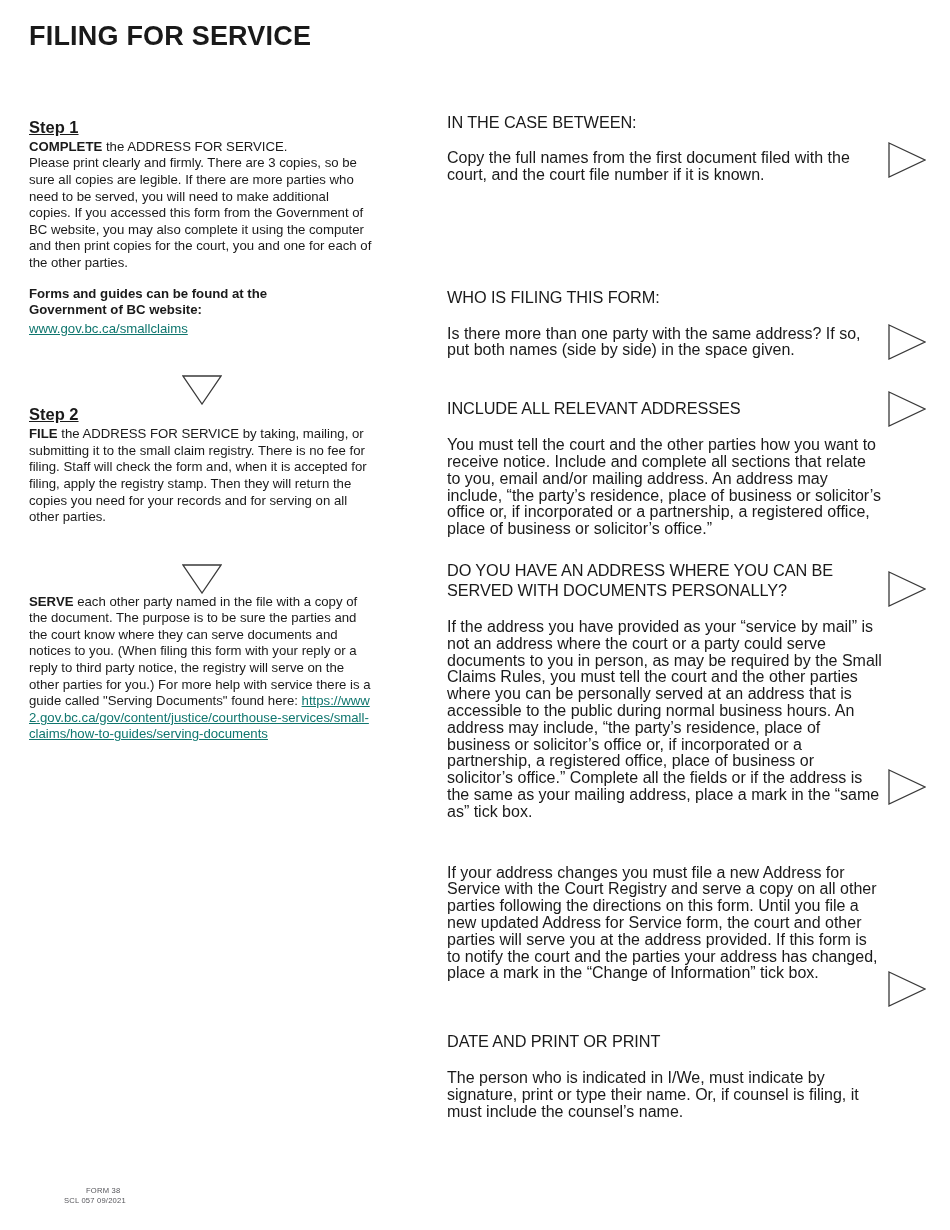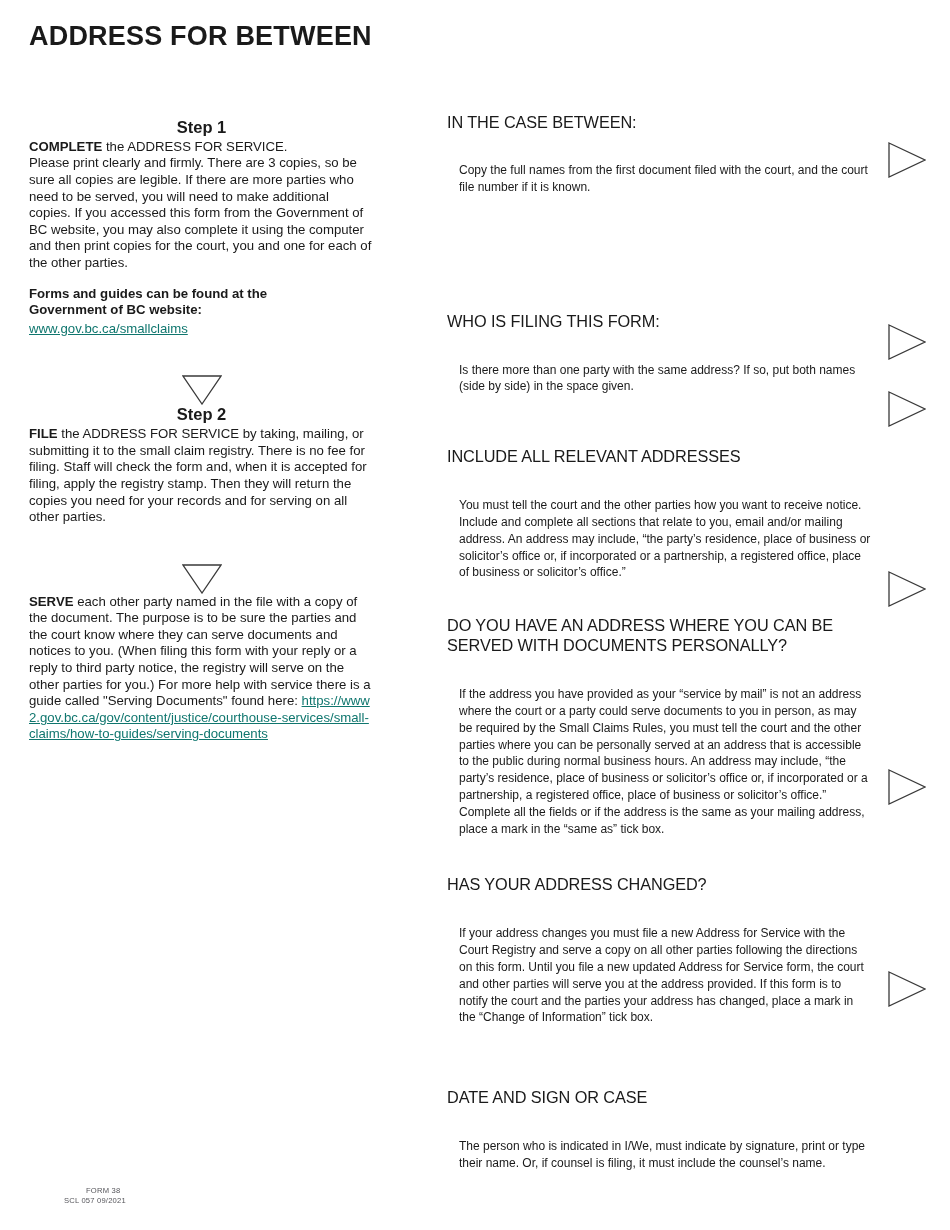--- a/index.html
+++ b/index.html
@@ -138,7 +138,7 @@
 
 <div class="page">
 
-  <div class="page-title">ADDRESS FOR BETWEEN</div>
+  <div class="page-title">FILING FOR SERVICE</div>
 
   <div class="col-left">
 

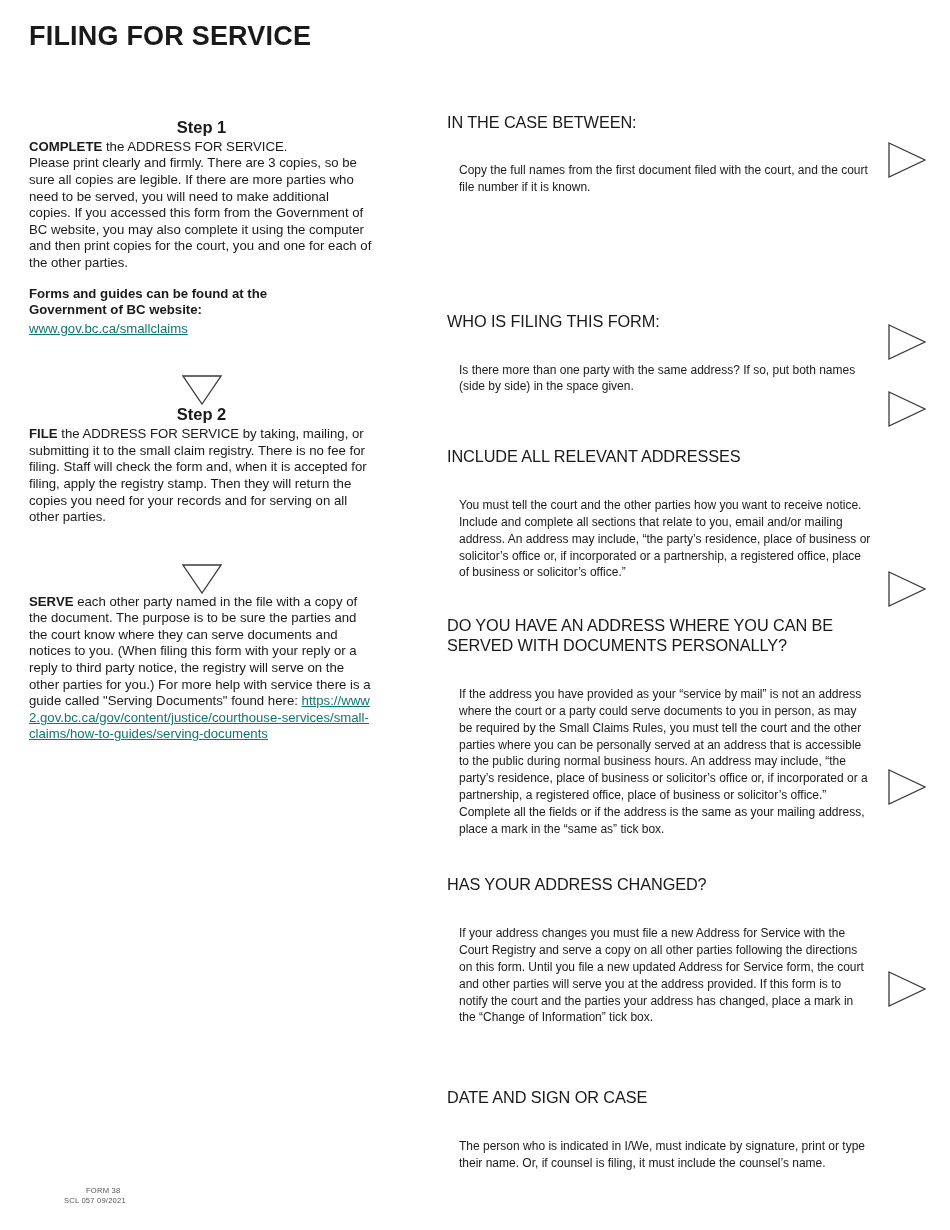--- a/index.html
+++ b/index.html
@@ -49,11 +49,11 @@
 
   
   .step-heading {
-    text-align: center;
     font-size: 16.5px;
     font-weight: bold;
     margin: 0 0 1px 0;
     line-height: 1.2;
+    text-decoration: underline;
   }
   .body-text {
     font-size: 13.2px;

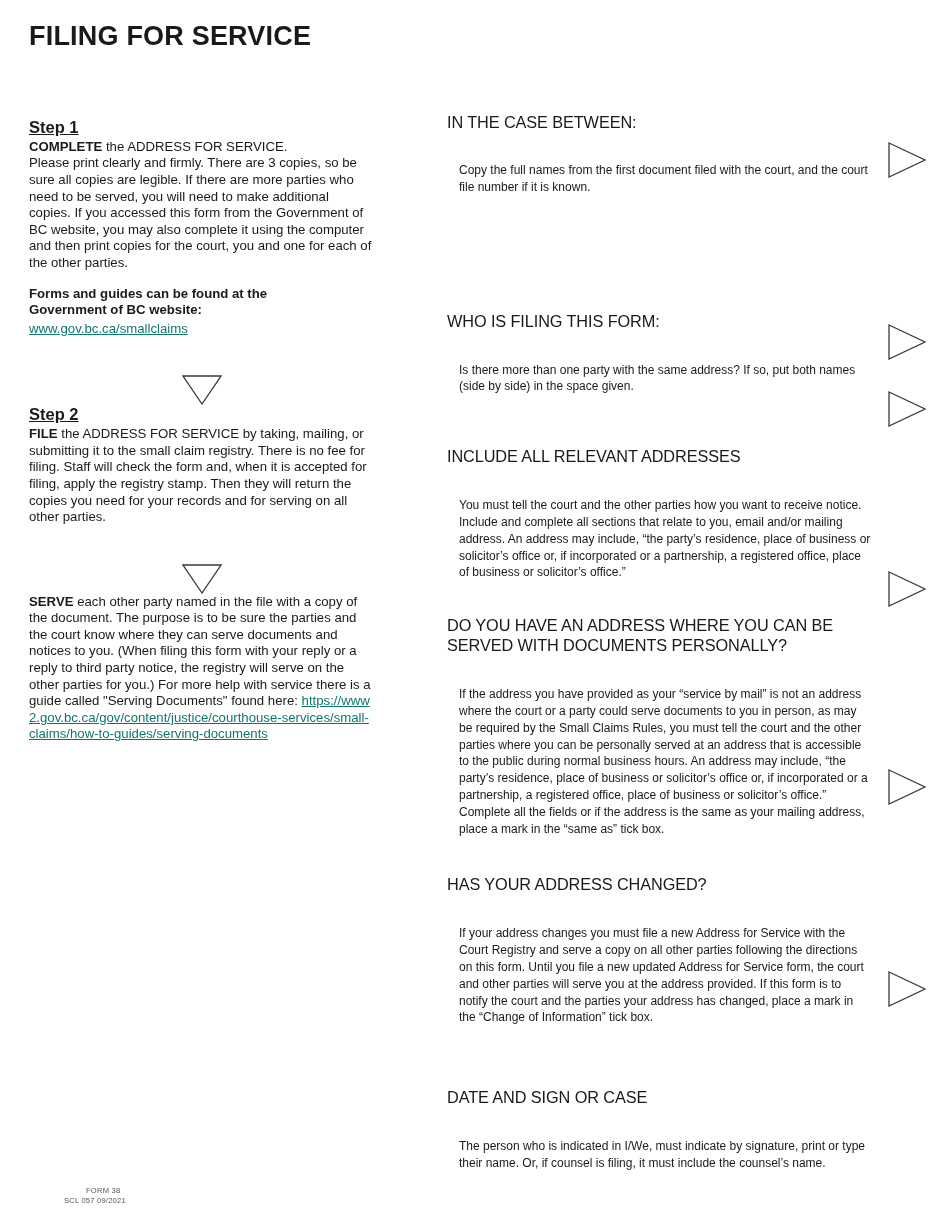--- a/index.html
+++ b/index.html
@@ -102,9 +102,9 @@
     letter-spacing: -0.1px;
   }
   .sec-body {
-    font-size: 12px;
+    font-size: 16px;
     line-height: 16.8px;
-    margin: 12px;
+    margin: 0;
   }
 
   

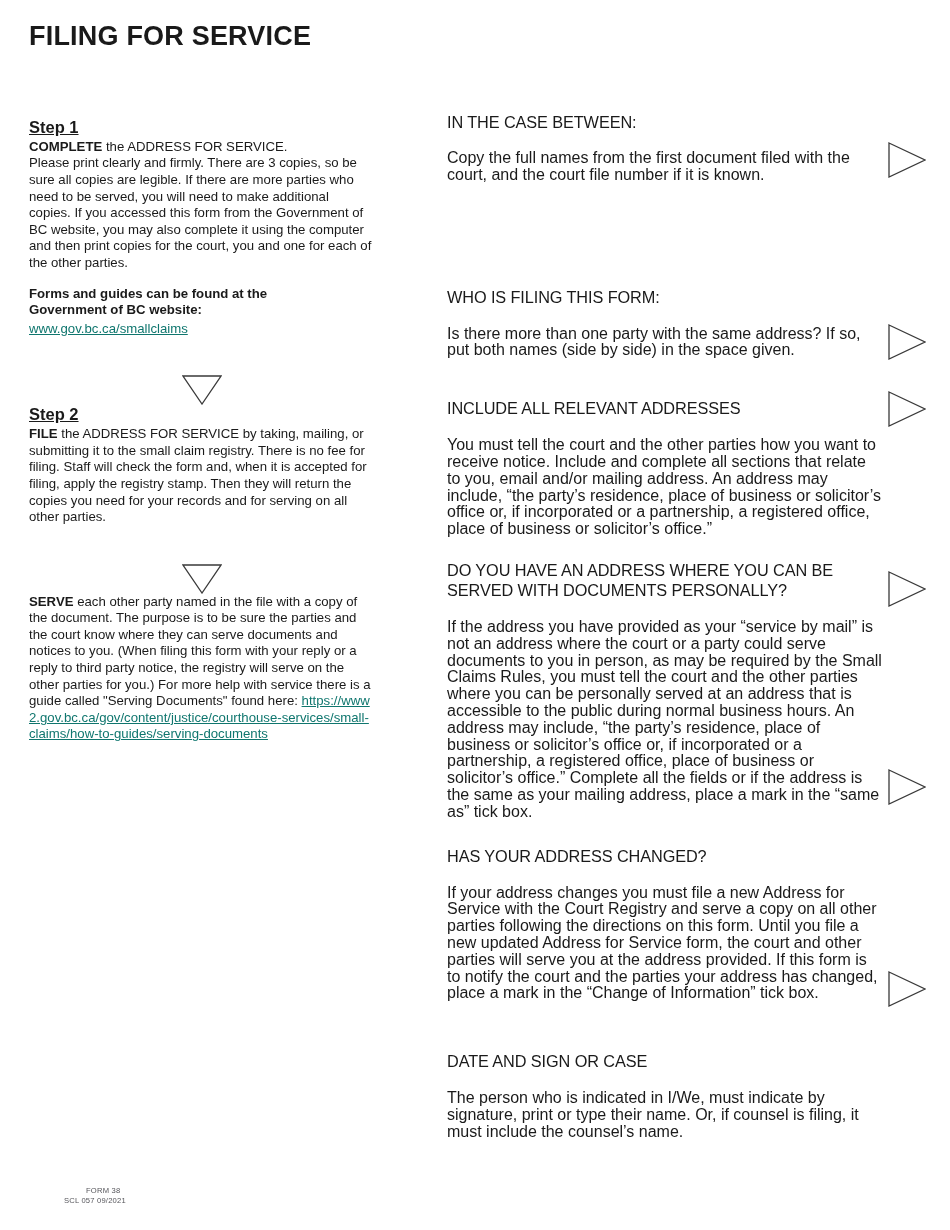--- a/index.html
+++ b/index.html
@@ -218,7 +218,6 @@
     <div style="height:25px"></div>
 
     <div>
-      <div class="sec-heading">HAS YOUR ADDRESS CHANGED?</div>
       <div style="height:19px"></div>
       <p class="sec-body">If your address changes you must file a new Address for Service with the  Court Registry and serve a copy on all other parties following the directions on  this form.  Until you file a new updated Address for Service form, the court and other parties will serve you at the address provided.  If this form is to notify the court and the parties your address has changed, place a mark in the “Change of Information” tick box.</p>
     </div>

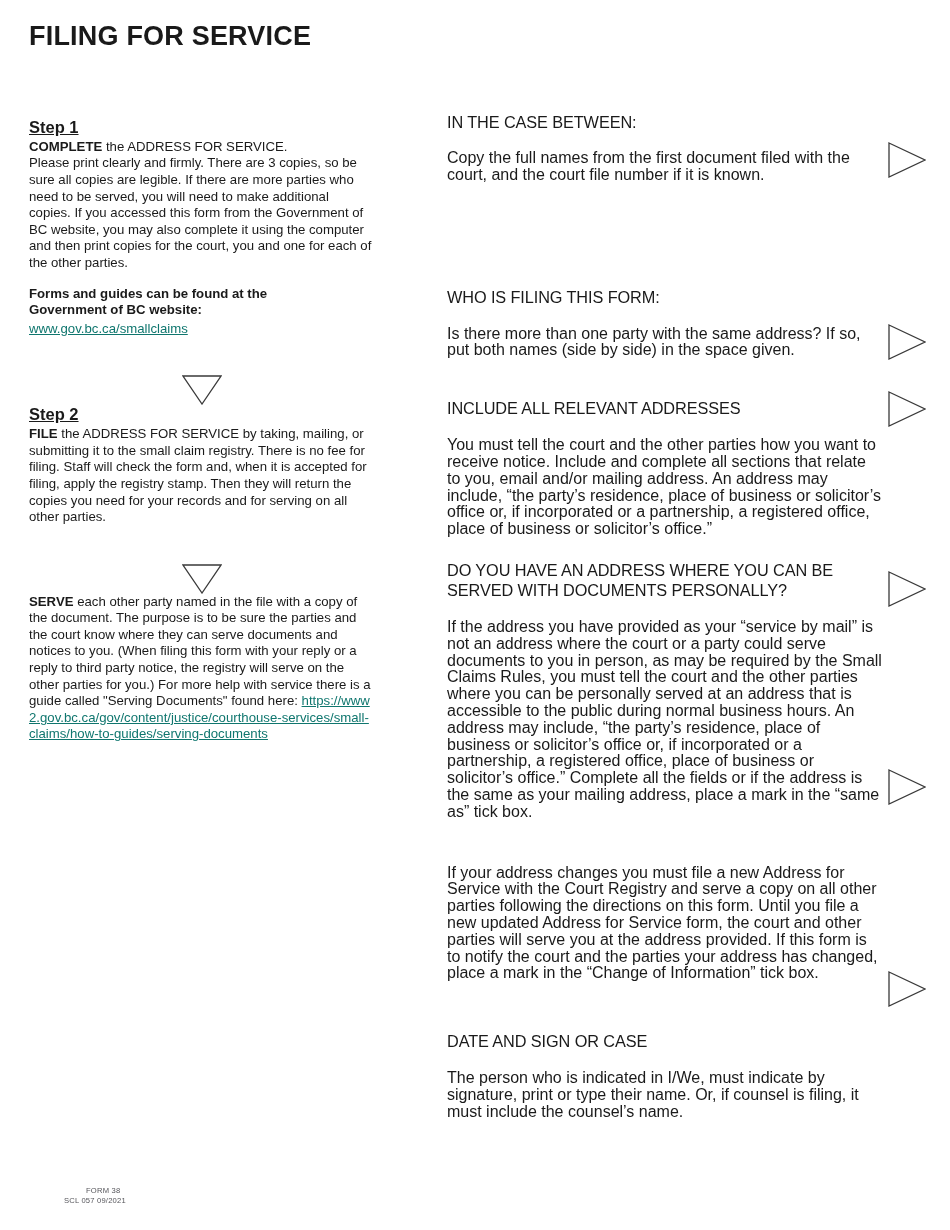--- a/index.html
+++ b/index.html
@@ -225,7 +225,7 @@
     <div style="height:49px"></div>
 
     <div>
-      <div class="sec-heading">DATE AND SIGN OR CASE</div>
+      <div class="sec-heading">DATE AND PRINT OR PRINT</div>
       <div style="height:19px"></div>
       <p class="sec-body">The person who is indicated in I/We, must indicate by signature, print or type their name. Or, if counsel is filing, it must include the counsel’s name.</p>
     </div>

